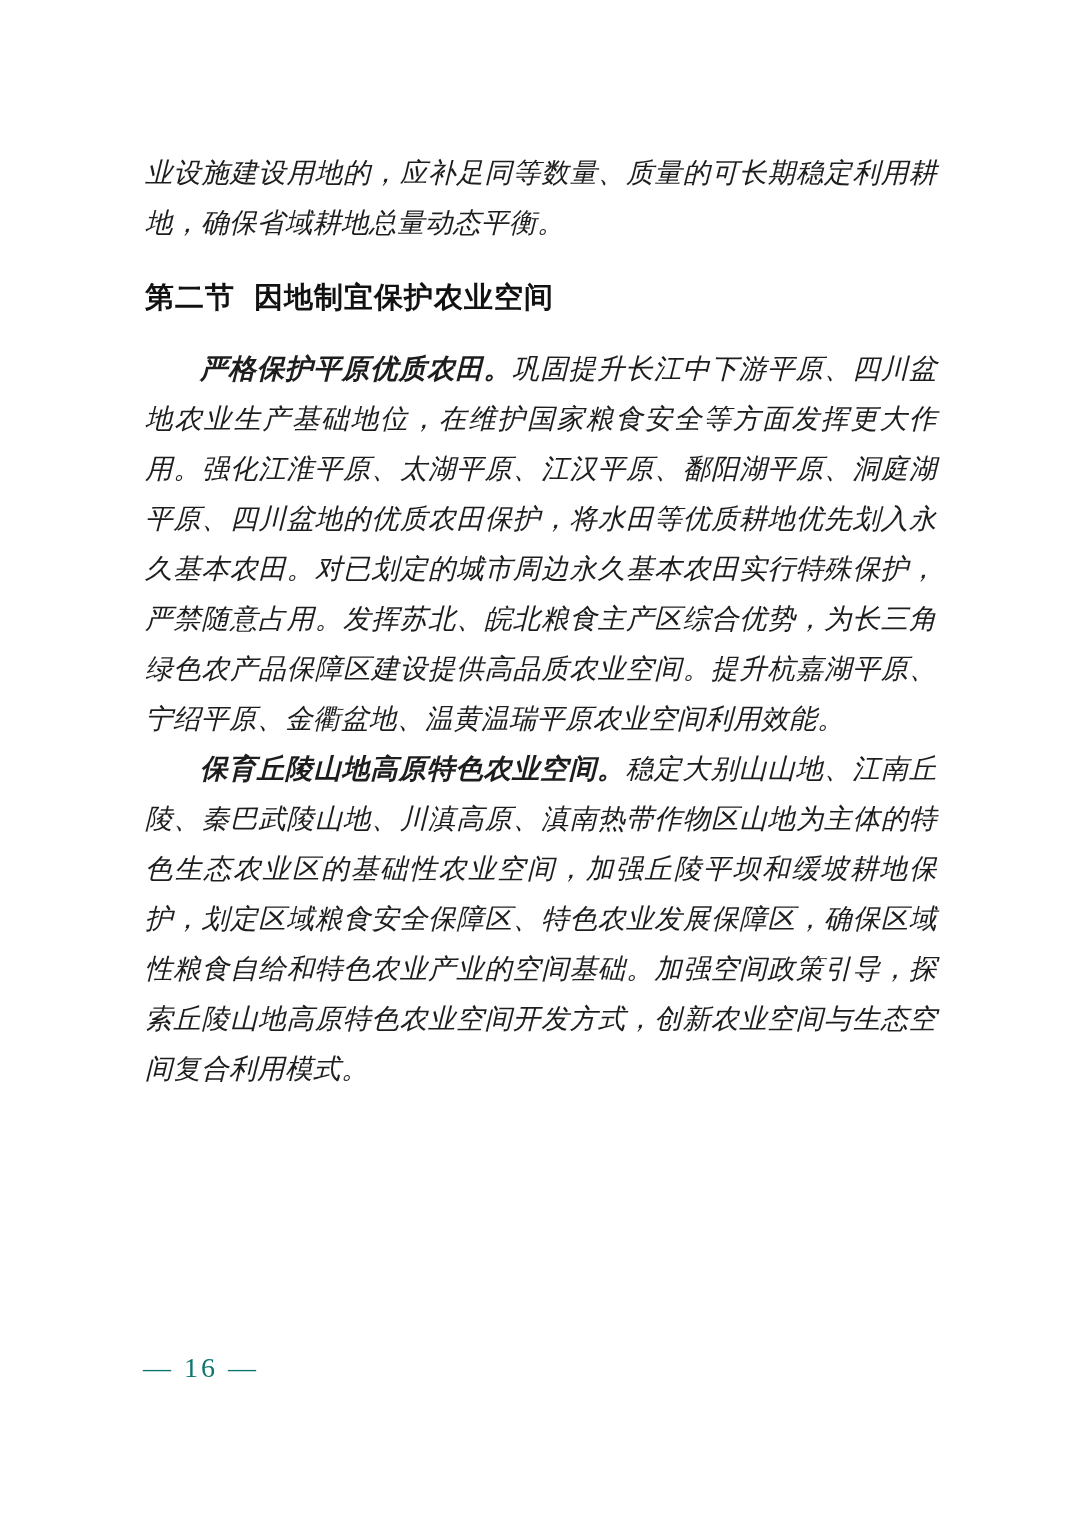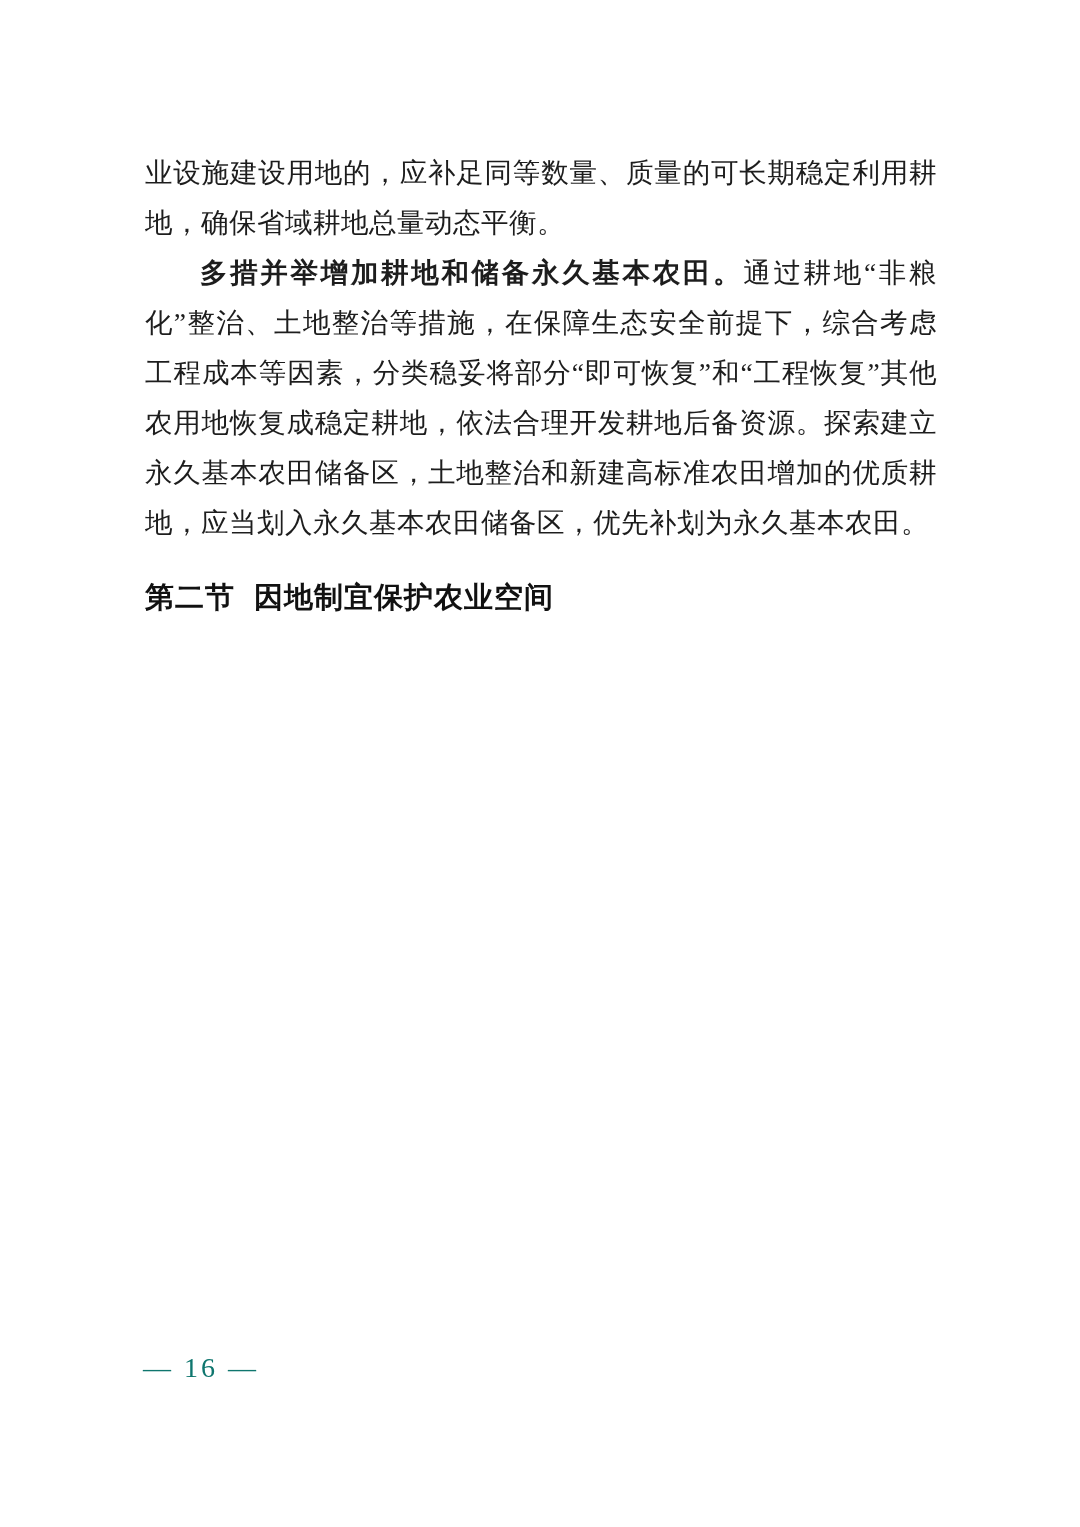--- a/index.html
+++ b/index.html
@@ -26,6 +26,7 @@
     text-align: justify;
     text-indent: 2em;
     letter-spacing: 0.5px;
+    font-style: italic;
   }
   .body-text.no-indent { text-indent: 0; }
   .lead { font-weight: 700; }

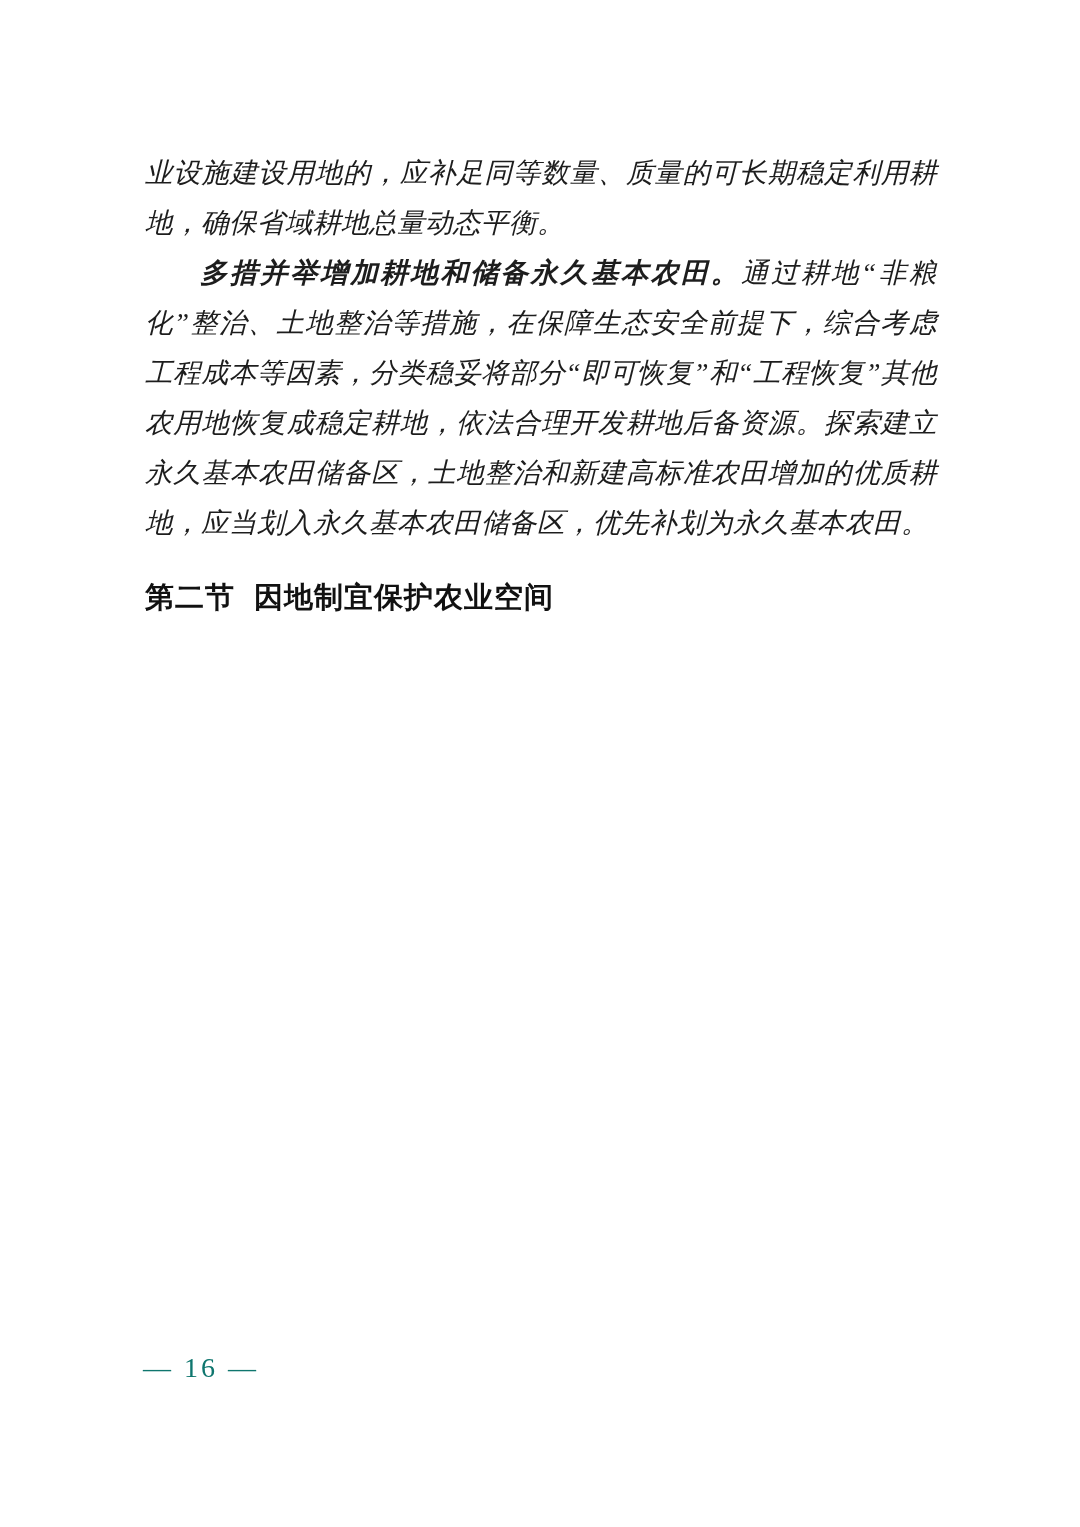--- a/index.html
+++ b/index.html
@@ -58,7 +58,6 @@
 
     <p class="body-text no-indent">业设施建设用地的，应补足同等数量、质量的可长期稳定利用耕地，确保省域耕地总量动态平衡。</p>
 
-    <p class="body-text"><span class="lead">多措并举增加耕地和储备永久基本农田。</span><span>通过耕地“非粮化”整治、土地整治等措施，在保障生态安全前提下，综合考虑工程成本等因素，分类稳妥将部分“即可恢复”和“工程恢复”其他农用地恢复成稳定耕地，依法合理开发耕地后备资源。探索建立永久基本农田储备区，土地整治和新建高标准农田增加的优质耕地，应当划入永久基本农田储备区，优先补划为永久基本农田。</span></p>
 
     <h2 class="section-heading">第二节 因地制宜保护农业空间</h2>
 

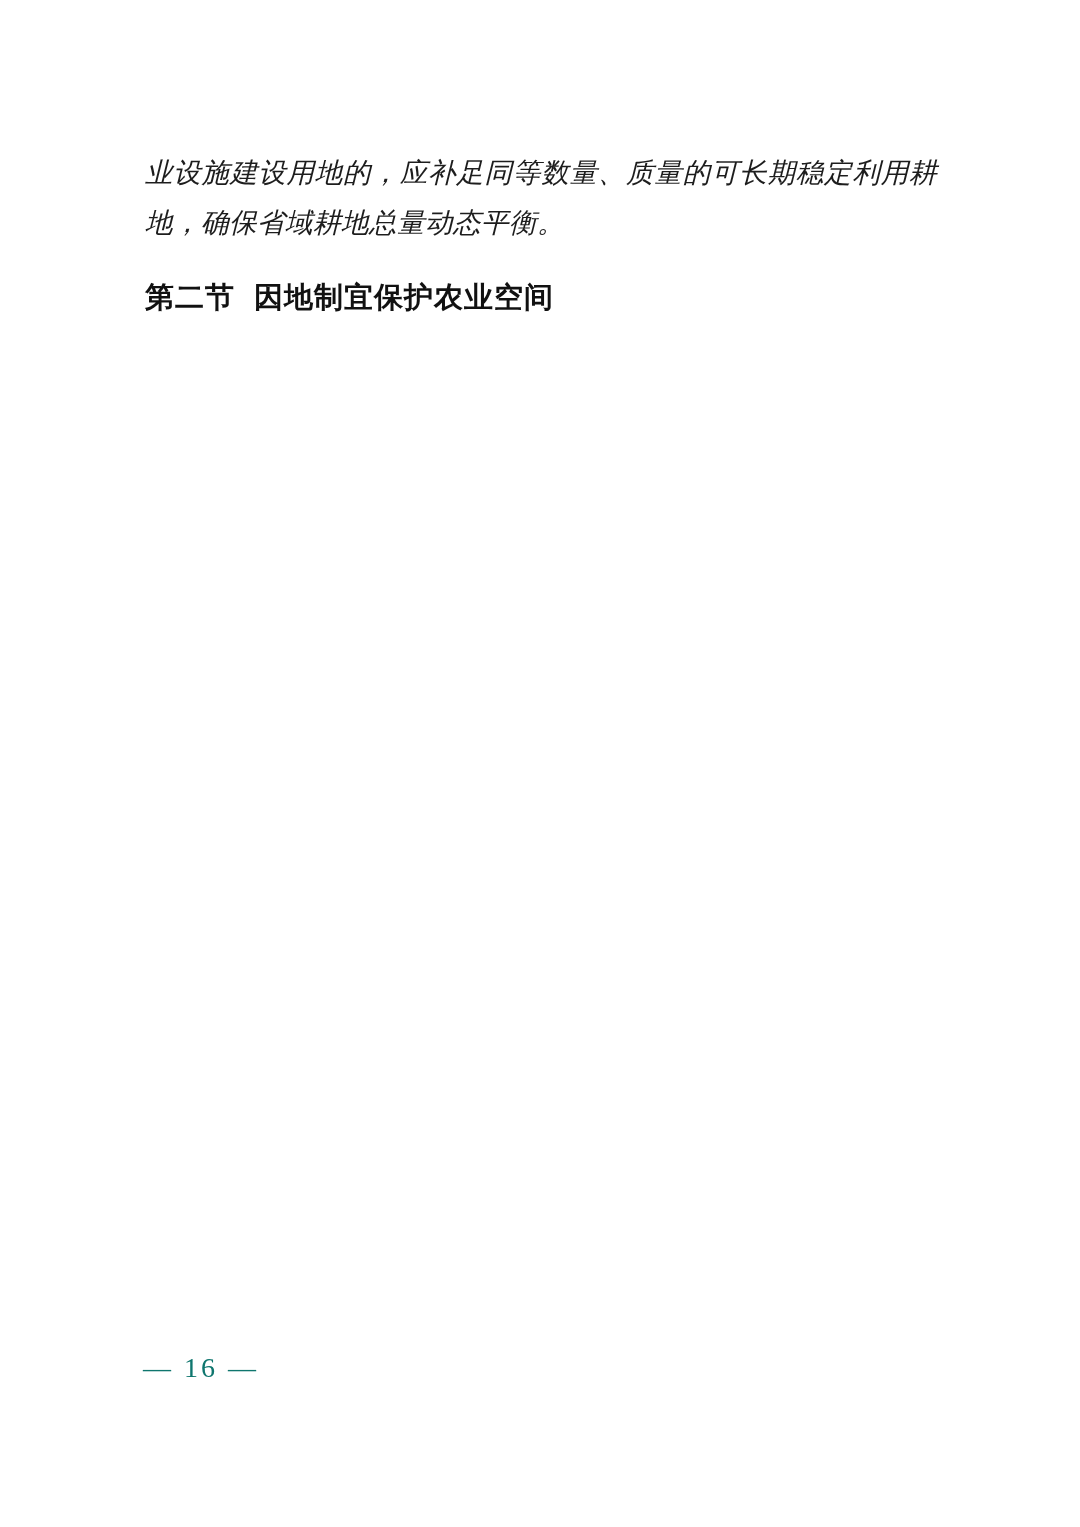--- a/index.html
+++ b/index.html
@@ -61,6 +61,7 @@
 
     <h2 class="section-heading">第二节 因地制宜保护农业空间</h2>
 
+    <p class="body-text"><span class="lead">严格保护平原优质农田。</span><span>巩固提升长江中下游平原、四川盆地农业生产基础地位，在维护国家粮食安全等方面发挥更大作用。强化江淮平原、太湖平原、江汉平原、鄱阳湖平原、洞庭湖平原、四川盆地的优质农田保护，将水田等优质耕地优先划入永久基本农田。对已划定的城市周边永久基本农田实行特殊保护，严禁随意占用。发挥苏北、皖北粮食主产区综合优势，为长三角绿色农产品保障区建设提供高品质农业空间。提升杭嘉湖平原、宁绍平原、金衢盆地、温黄温瑞平原农业空间利用效能。</span></p>
 
 
   </main>

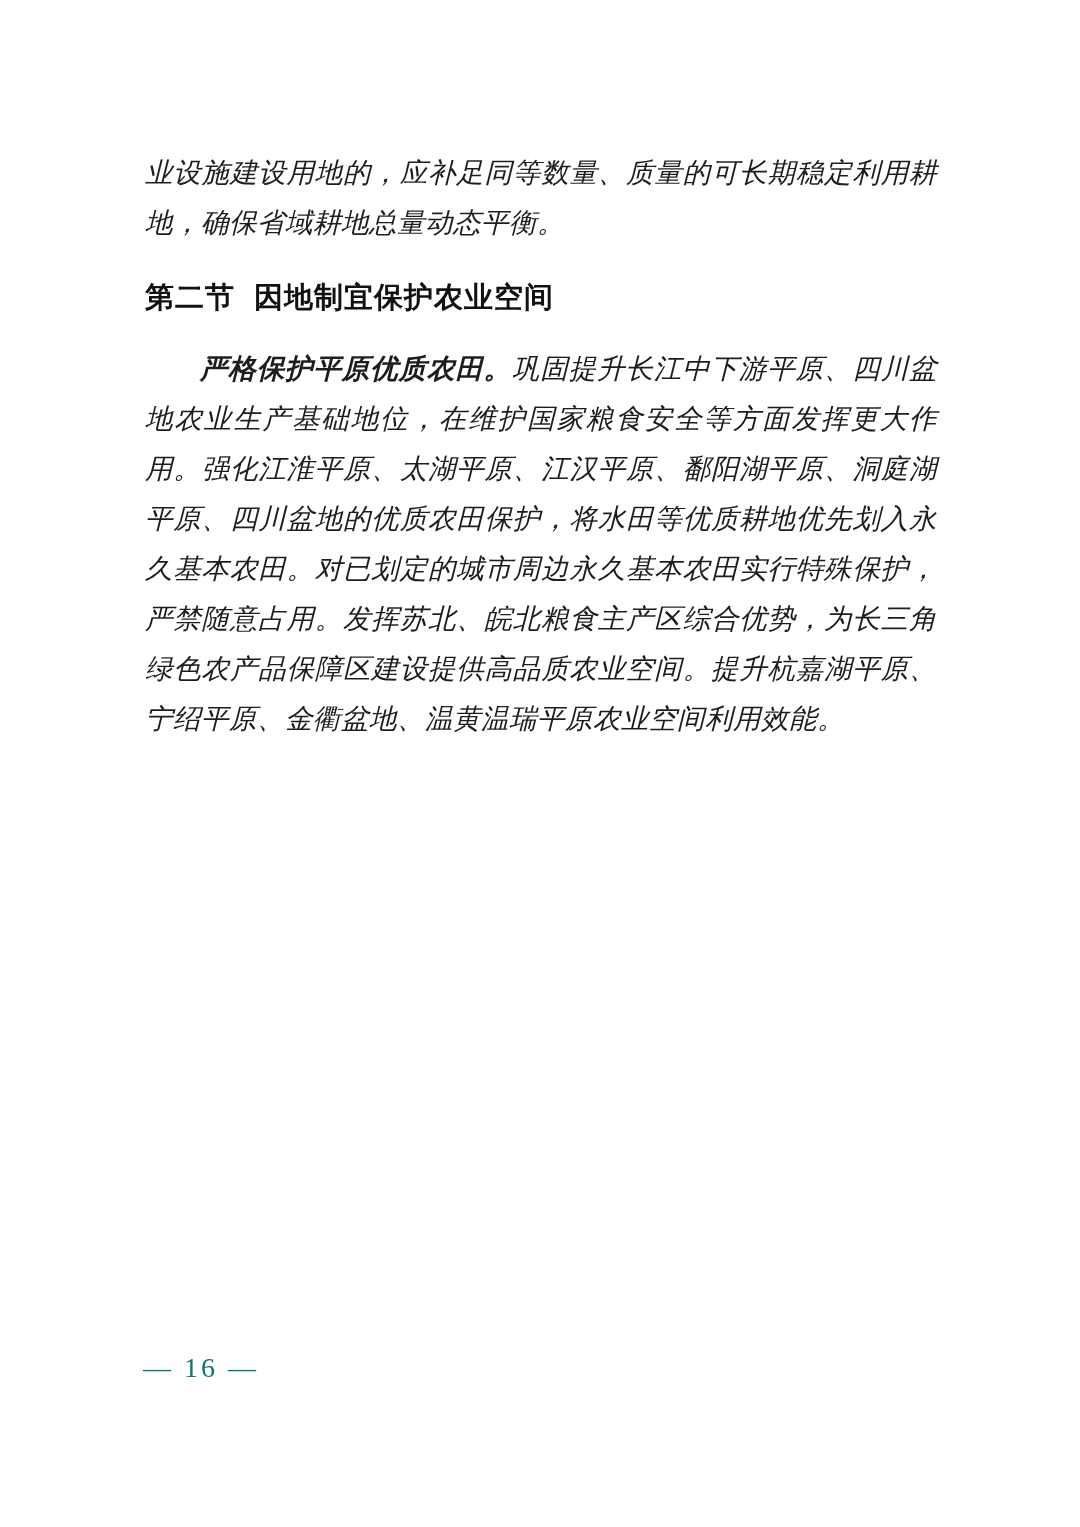--- a/index.html
+++ b/index.html
@@ -63,6 +63,7 @@
 
     <p class="body-text"><span class="lead">严格保护平原优质农田。</span><span>巩固提升长江中下游平原、四川盆地农业生产基础地位，在维护国家粮食安全等方面发挥更大作用。强化江淮平原、太湖平原、江汉平原、鄱阳湖平原、洞庭湖平原、四川盆地的优质农田保护，将水田等优质耕地优先划入永久基本农田。对已划定的城市周边永久基本农田实行特殊保护，严禁随意占用。发挥苏北、皖北粮食主产区综合优势，为长三角绿色农产品保障区建设提供高品质农业空间。提升杭嘉湖平原、宁绍平原、金衢盆地、温黄温瑞平原农业空间利用效能。</span></p>
 
+    <p class="body-text"><span class="lead">保育丘陵山地高原特色农业空间。</span><span>稳定大别山山地、江南丘陵、秦巴武陵山地、川滇高原、滇南热带作物区山地为主体的特色生态农业区的基础性农业空间，加强丘陵平坝和缓坡耕地保护，划定区域粮食安全保障区、特色农业发展保障区，确保区域性粮食自给和特色农业产业的空间基础。加强空间政策引导，探索丘陵山地高原特色农业空间开发方式，创新农业空间与生态空间复合利用模式。</span></p>
 
   </main>
 

